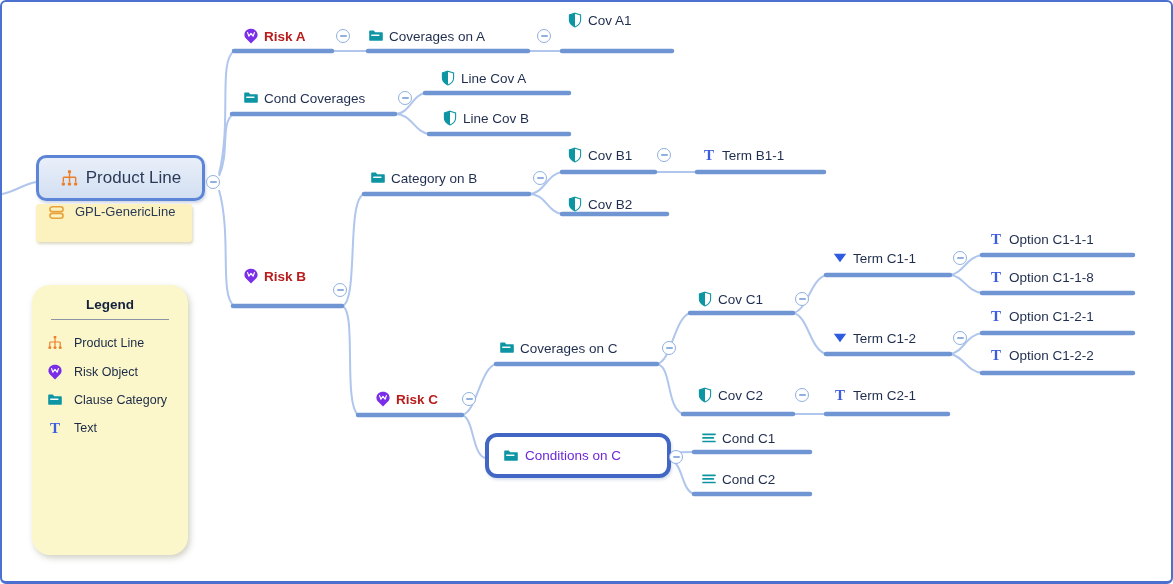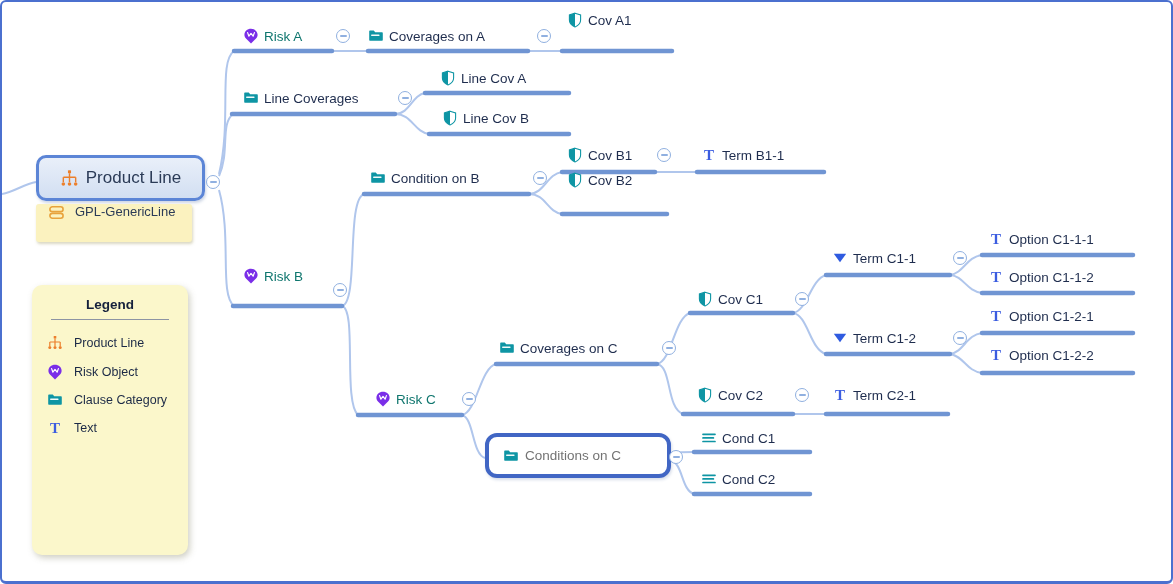--- a/index.html
+++ b/index.html
@@ -17,7 +17,7 @@
     font-size:13.5px;color:#1f2d4e;white-space:nowrap;cursor:default;
   }
   .node .ico{width:16px;height:16px;flex:0 0 16px;display:block;}
-  .node.bold .lbl{font-weight:400;color:#0f766e;text-align:right;}
+  .node.bold .lbl{font-weight:700;color:#b91c1c;text-align:right;}
   .minus{
     position:absolute;width:14px;height:14px;box-sizing:border-box;
     border:1.4px solid #90b0e0;border-radius:50%;background:#fff;

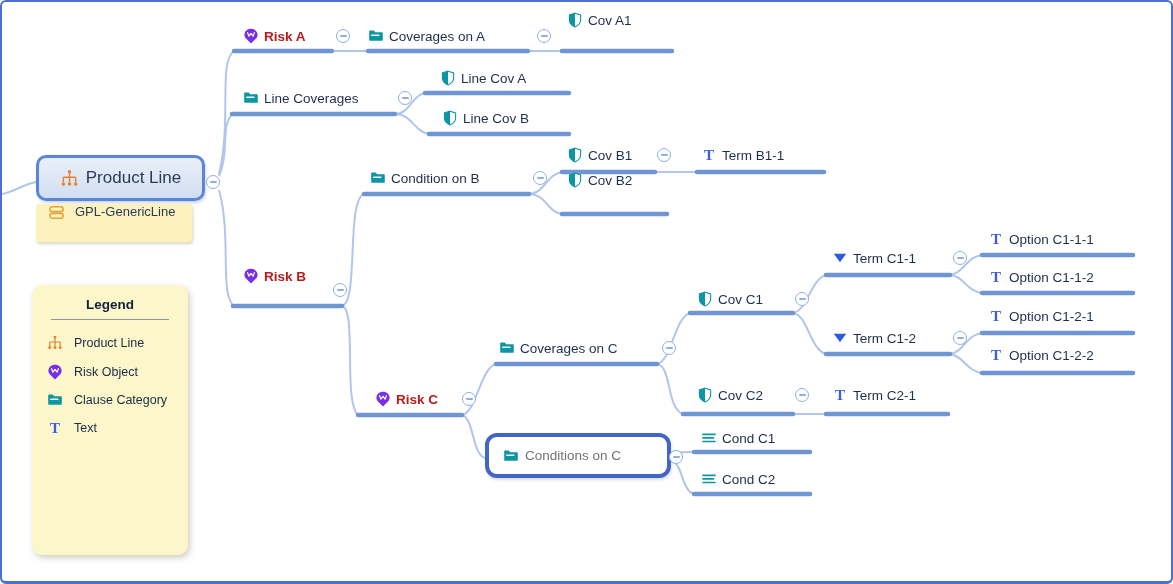--- a/index.html
+++ b/index.html
@@ -175,7 +175,7 @@
         <path d="M1.2 3.6c0-.6.4-1 1-1h3.6l1.4 1.6h6.6c.6 0 1 .4 1 1v6.6c0 .6-.4 1-1 1H2.2c-.6 0-1-.4-1-1z" fill="#0e95a4"></path>
         <rect x="3" y="6.4" width="8.6" height="1.5" rx="0.75" fill="#fff" opacity="0.95"></rect>
       </svg>
-    <span class="lbl">Line Coverages</span>
+    <span class="lbl">Cond Coverages</span>
   </div>
   <div class="node" style="left:440px;top:106px">
     <svg class="ico" viewBox="0 0 16 16">

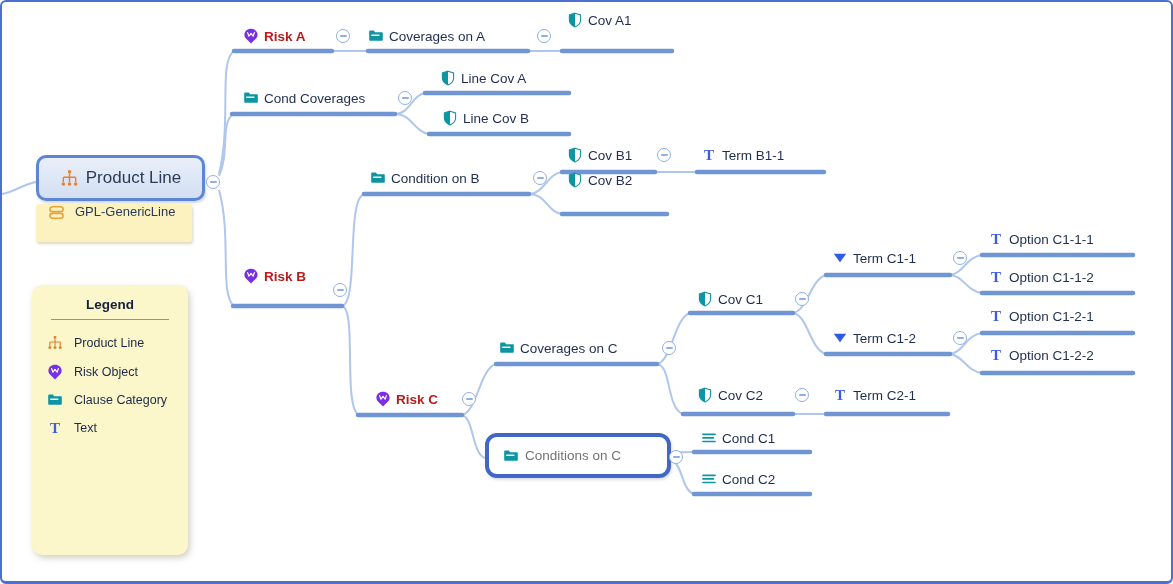--- a/index.html
+++ b/index.html
@@ -202,7 +202,7 @@
         <path d="M1.2 3.6c0-.6.4-1 1-1h3.6l1.4 1.6h6.6c.6 0 1 .4 1 1v6.6c0 .6-.4 1-1 1H2.2c-.6 0-1-.4-1-1z" fill="#0e95a4"></path>
         <rect x="3" y="6.4" width="8.6" height="1.5" rx="0.75" fill="#fff" opacity="0.95"></rect>
       </svg>
-    <span class="lbl">Condition on B</span>
+    <span class="lbl">Category on B</span>
   </div>
   <div class="node" style="left:565px;top:168px">
     <svg class="ico" viewBox="0 0 16 16">

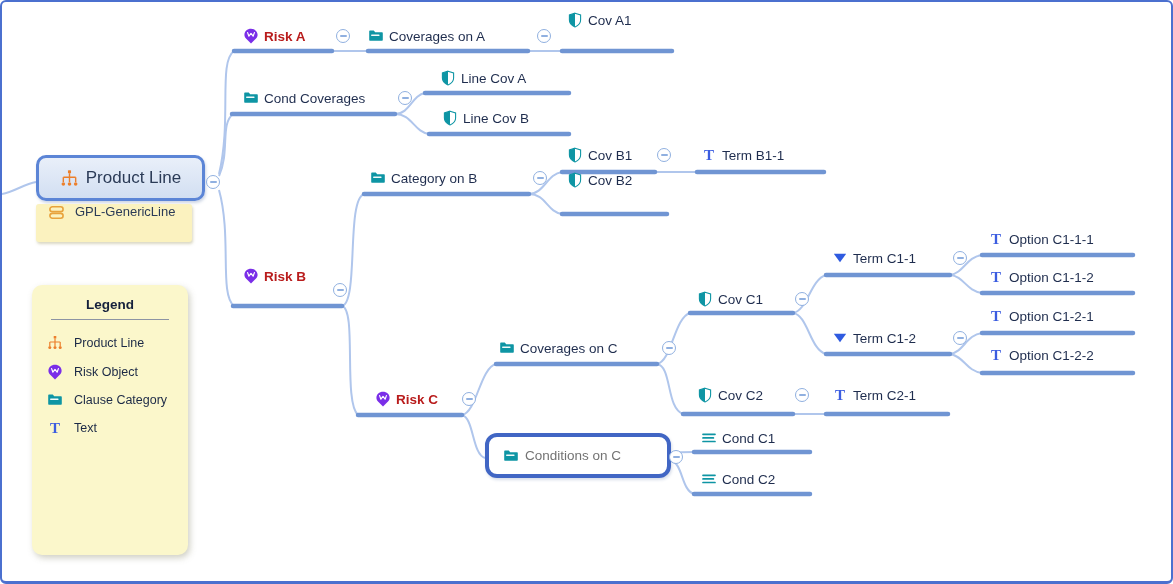--- a/index.html
+++ b/index.html
@@ -204,7 +204,7 @@
       </svg>
     <span class="lbl">Category on B</span>
   </div>
-  <div class="node" style="left:565px;top:168px">
+  <div class="node" style="left:565px;top:192px">
     <svg class="ico" viewBox="0 0 16 16">
         <path d="M8 1.2 13.6 3v5.1c0 3.3-2.3 5.7-5.6 6.8C4.7 13.8 2.4 11.4 2.4 8.1V3z" fill="#fff" stroke="#0e95a4" stroke-width="1.1"></path>
         <path d="M8 1.2 2.4 3v5.1c0 3.3 2.3 5.7 5.6 6.8z" fill="#0e95a4"></path>

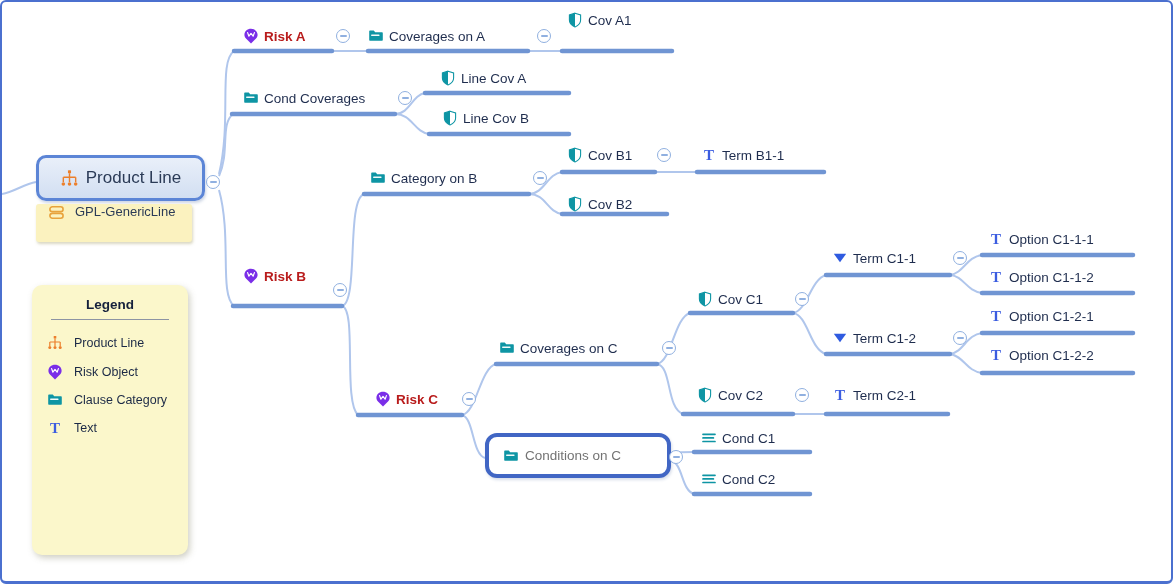--- a/index.html
+++ b/index.html
@@ -234,7 +234,7 @@
     <svg class="ico" viewBox="0 0 16 16">
         <text x="8" y="13" text-anchor="middle" font-family="Liberation Serif,serif" font-size="15" font-weight="bold" fill="#3c5de0">T</text>
       </svg>
-    <span class="lbl">Option C1-1-2</span>
+    <span class="lbl">Option C1-1-8</span>
   </div>
   <div class="node" style="left:695px;top:287px">
     <svg class="ico" viewBox="0 0 16 16">

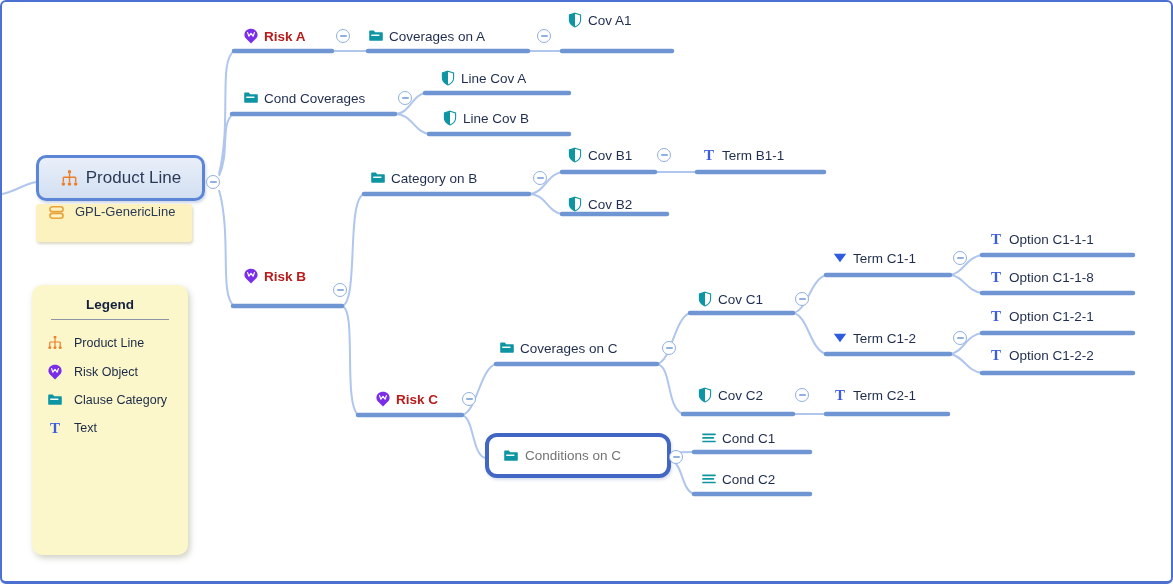--- a/index.html
+++ b/index.html
@@ -49,7 +49,7 @@
   .selbox .ico{width:16px;height:16px;}
   .legend{
     position:absolute;left:30px;top:283px;width:156px;height:270px;box-sizing:border-box;
-    background:#fbf7cb;border-radius:10px;padding-top:12px;
+    background:#fbf7cb;border-radius:18px;padding-top:12px;
     box-shadow:2px 3px 6px rgba(120,120,90,.35);
   }
   .legend .ltitle{text-align:center;font-size:13.5px;font-weight:700;color:#14203c;}

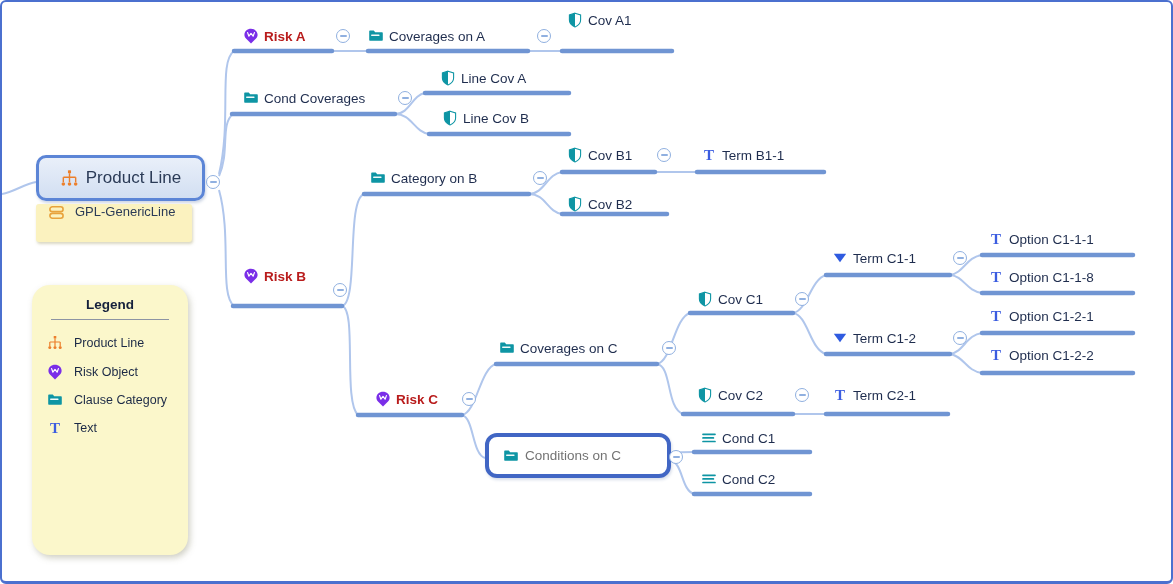--- a/index.html
+++ b/index.html
@@ -43,7 +43,7 @@
     position:absolute;left:483px;top:431px;width:186px;height:45px;box-sizing:border-box;
     border:4.5px solid #4166c4;border-radius:12px;background:#fff;
     display:flex;align-items:center;gap:6px;padding-left:14px;
-    font-size:13.5px;color:#737373;white-space:nowrap;
+    font-size:13.5px;color:#6d28d9;white-space:nowrap;
     box-shadow:1px 2px 3px rgba(60,90,150,.2);
   }
   .selbox .ico{width:16px;height:16px;}

